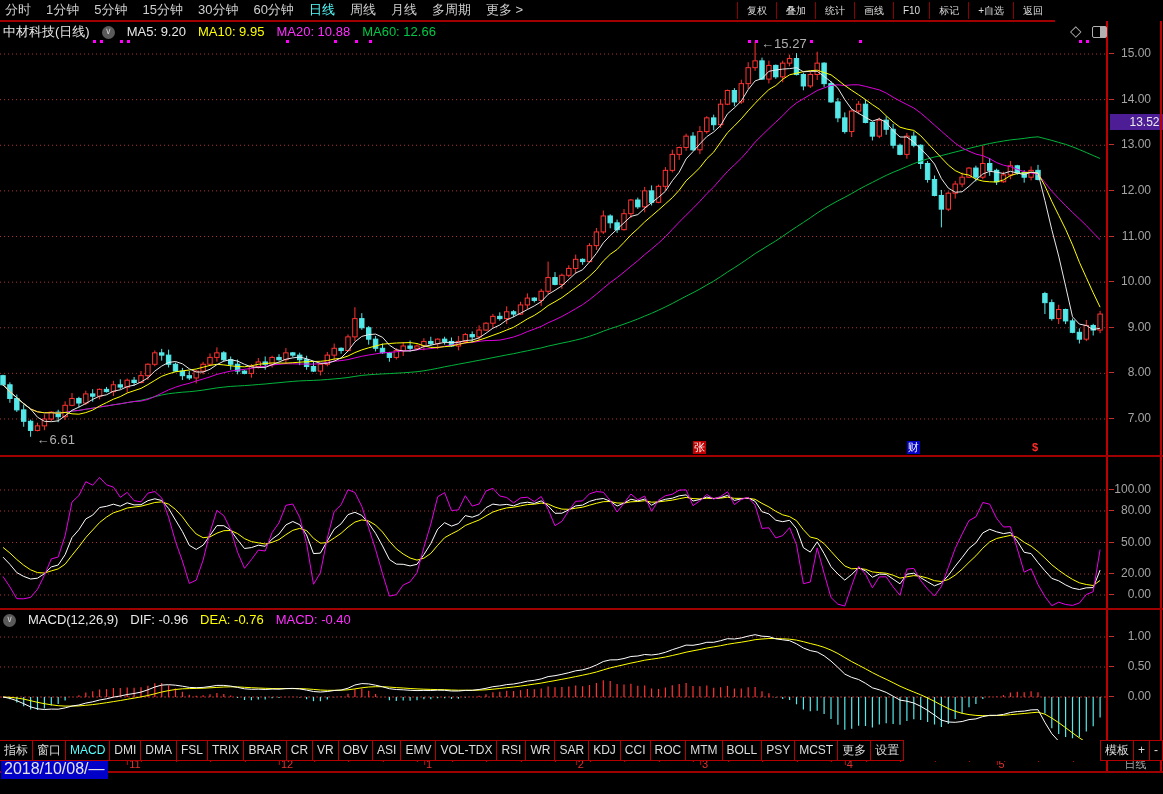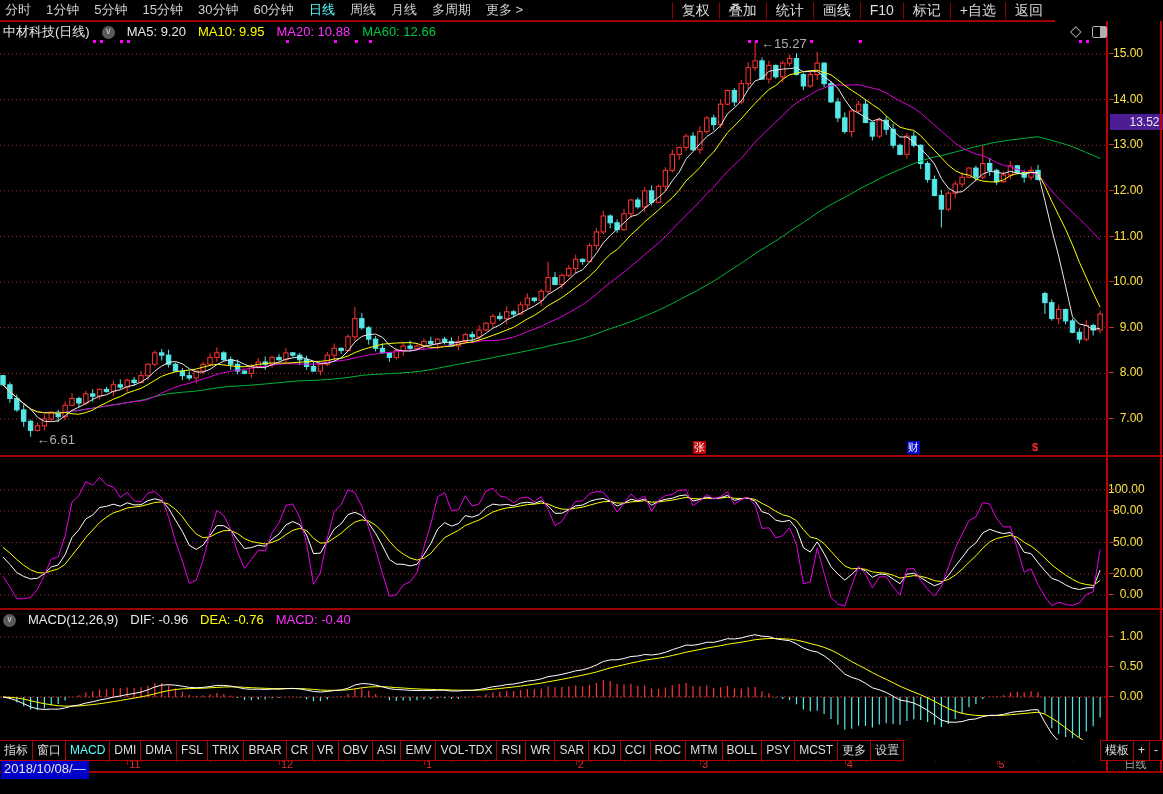--- a/index.html
+++ b/index.html
@@ -12,7 +12,7 @@
   .tm-item{color:#cfcfcf;font-size:13px;margin-right:15px;white-space:nowrap;cursor:default;}
   .tm-item.active{color:#54ffff;}
   .tm-right{display:flex;align-items:center;padding-right:3px;}
-  .tm-btn{color:#dedede;font-size:14px;padding:0 9px;border-left:1px solid #8d0000;line-height:17px;white-space:nowrap;}
+  .tm-btn{color:#dedede;font-size:10px;padding:0 9px;border-left:1px solid #8d0000;line-height:17px;white-space:nowrap;}
   
   .chart-area{position:absolute;left:0;top:21px;width:1106px;height:435px;}
   .kdj-panel{position:absolute;left:0;top:457px;width:1106px;height:151px;}

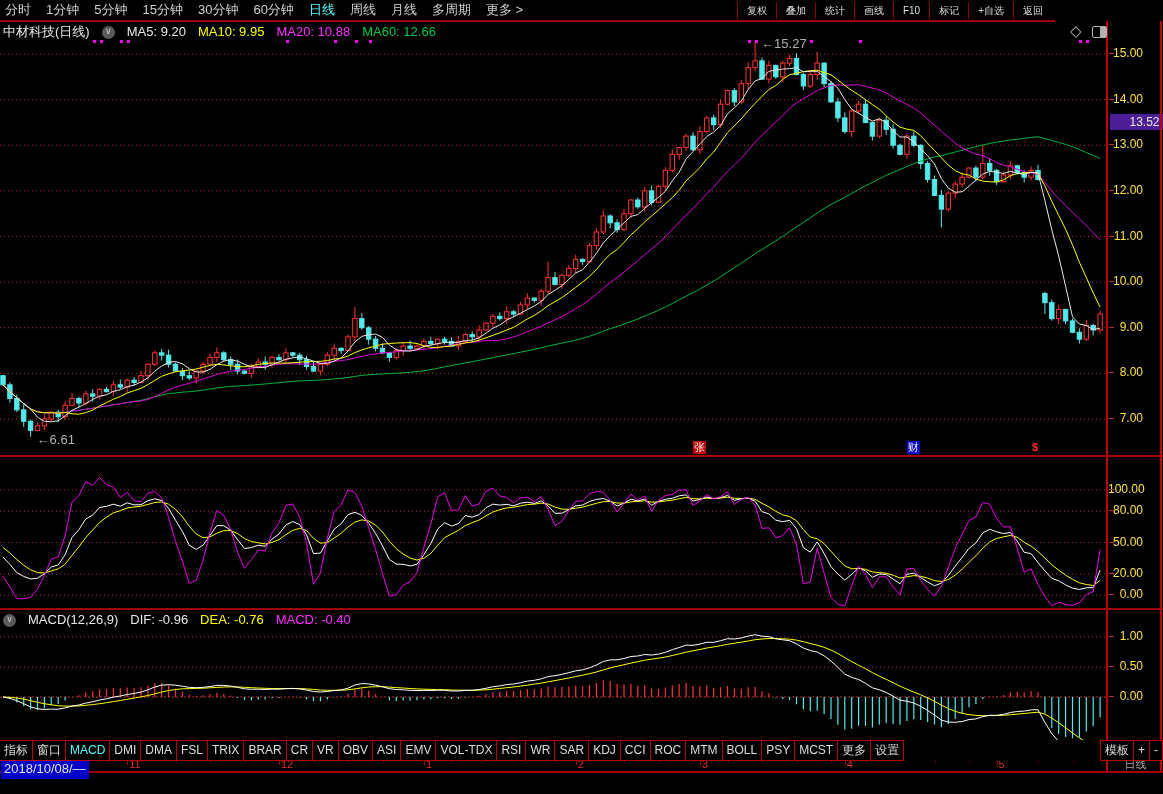--- a/index.html
+++ b/index.html
@@ -38,7 +38,7 @@
   .axis-main{top:21px;height:434px;}
   .axis-kdj{top:457px;height:151px;}
   .axis-macd{top:610px;height:130px;}
-  .alabel{position:absolute;left:0;right:0;text-align:right;padding-right:20px;font-size:12px;color:#fde047;}
+  .alabel{position:absolute;left:0;right:0;text-align:right;padding-right:12px;font-size:12px;color:#a3a3a3;}
   .alabel::before{content:"";position:absolute;left:1px;top:7px;width:5px;height:1px;background:#c03030;}
   .price-tag{position:absolute;left:2px;width:53px;background:#4c1d95;color:#eaeaea;font-size:12px;
              text-align:center;padding:1px 8px;z-index:6;}

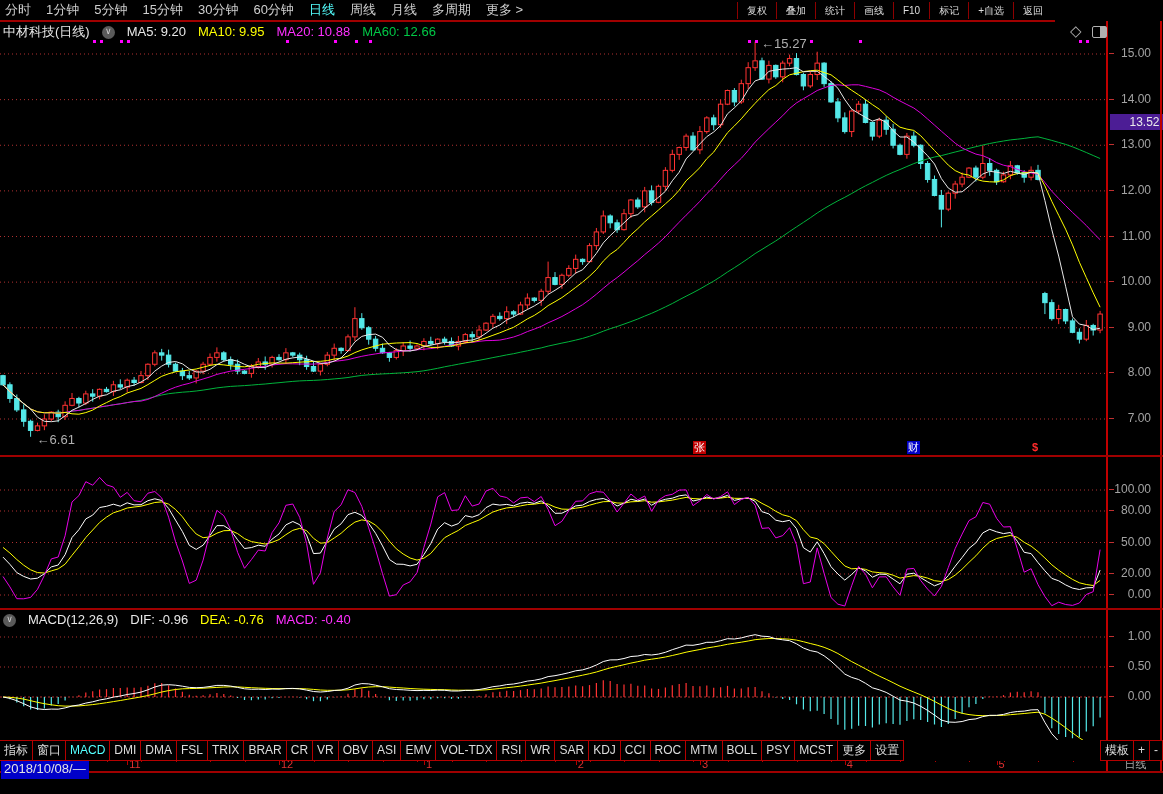--- a/index.html
+++ b/index.html
@@ -46,7 +46,7 @@
   .sep{position:absolute;left:0;width:1163px;height:2px;background:#a00000;z-index:8;}
   
   .date-row{position:absolute;left:0;top:758px;width:1106px;height:13px;background:#000;z-index:9;}
-  .date-box{position:absolute;left:1px;top:0;background:#0000c8;color:#e4e4e4;font-size:13px;line-height:13px;padding:4px 3px;z-index:3;}
+  .date-box{position:absolute;left:1px;top:0;background:#0000c8;color:#e4e4e4;font-size:16px;line-height:13px;padding:4px 3px;z-index:3;}
   .mlabel{position:absolute;top:0;color:#e03030;font-size:11px;line-height:13px;}
   .dtick{position:absolute;top:0;width:1px;height:4px;background:#b40000;}
   .dtick.major{height:7px;}

